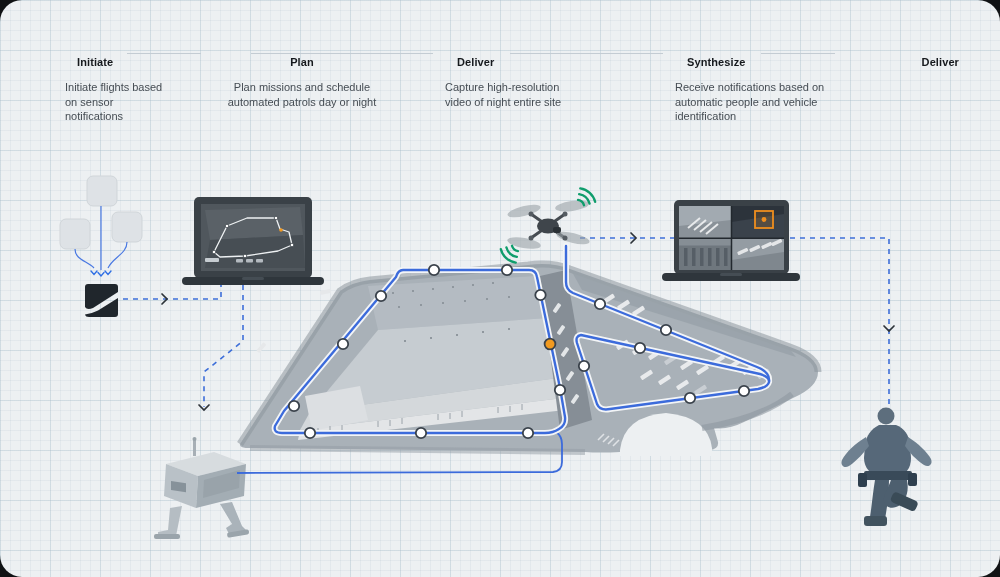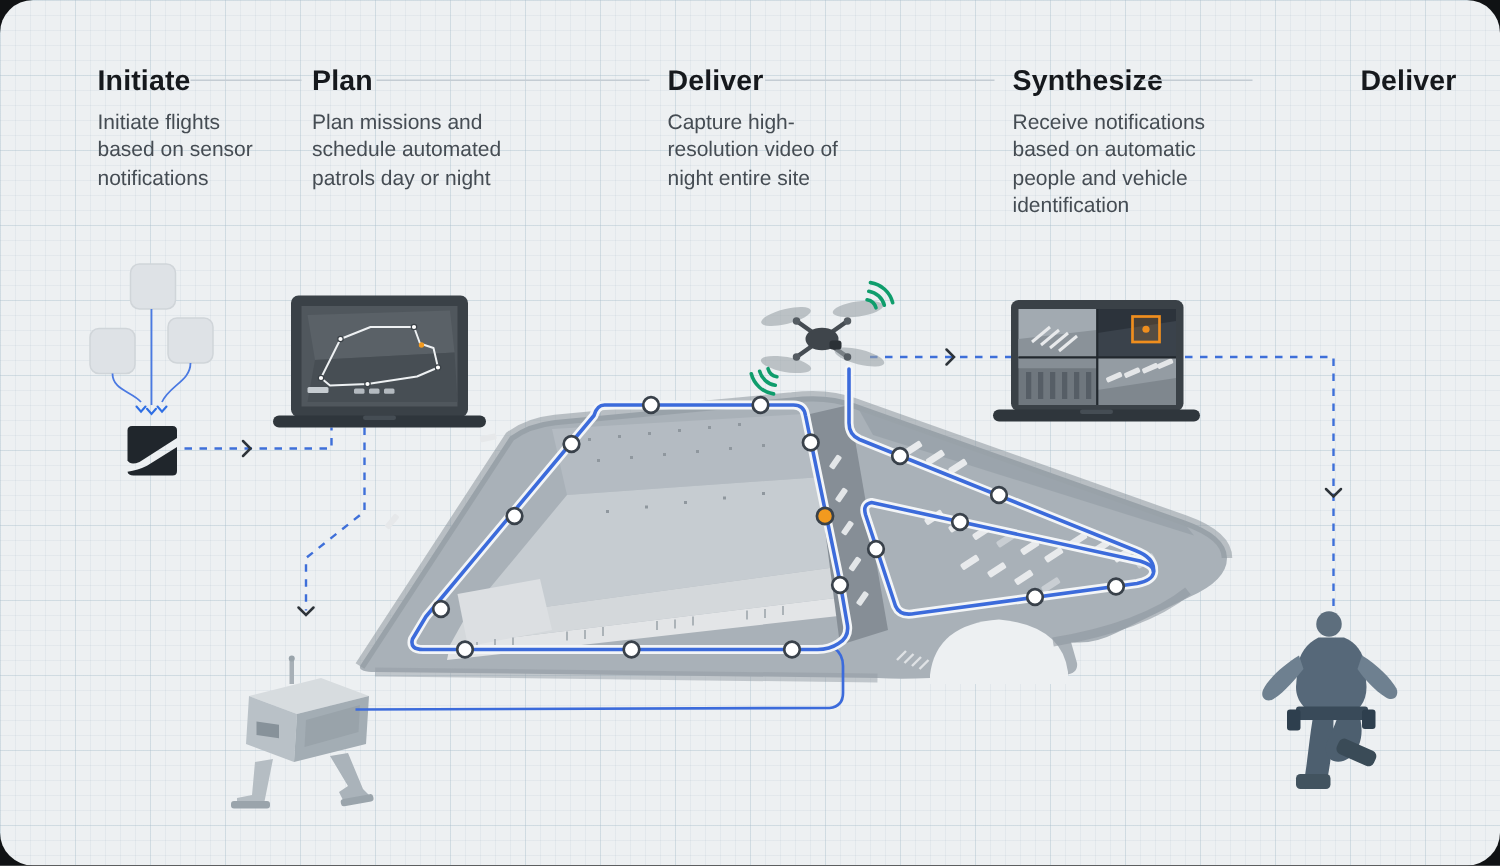--- a/index.html
+++ b/index.html
@@ -13,7 +13,7 @@
       linear-gradient(90deg, rgba(168,188,202,.30) 1px, transparent 1px);
     background-size:10px 10px,10px 10px,50px 50px,50px 50px;}
   .step{position:absolute;top:44px;}
-  .step h3{margin:0;font-size:19px;font-weight:700;color:#16191d;letter-spacing:.1px;}
+  .step h3{margin:12px;font-size:11px;font-weight:700;color:#16191d;letter-spacing:.1px;}
   .step p{margin:6px 0 0 0;font-size:14px;line-height:1.32;color:#454c53;}
   .divider{position:absolute;top:53px;height:1px;background:#c4ccd3;}
   #d1{left:127px;width:74px;} #d2{left:251px;width:182px;} #d3{left:510px;width:153px;} #d4{left:761px;width:74px;}

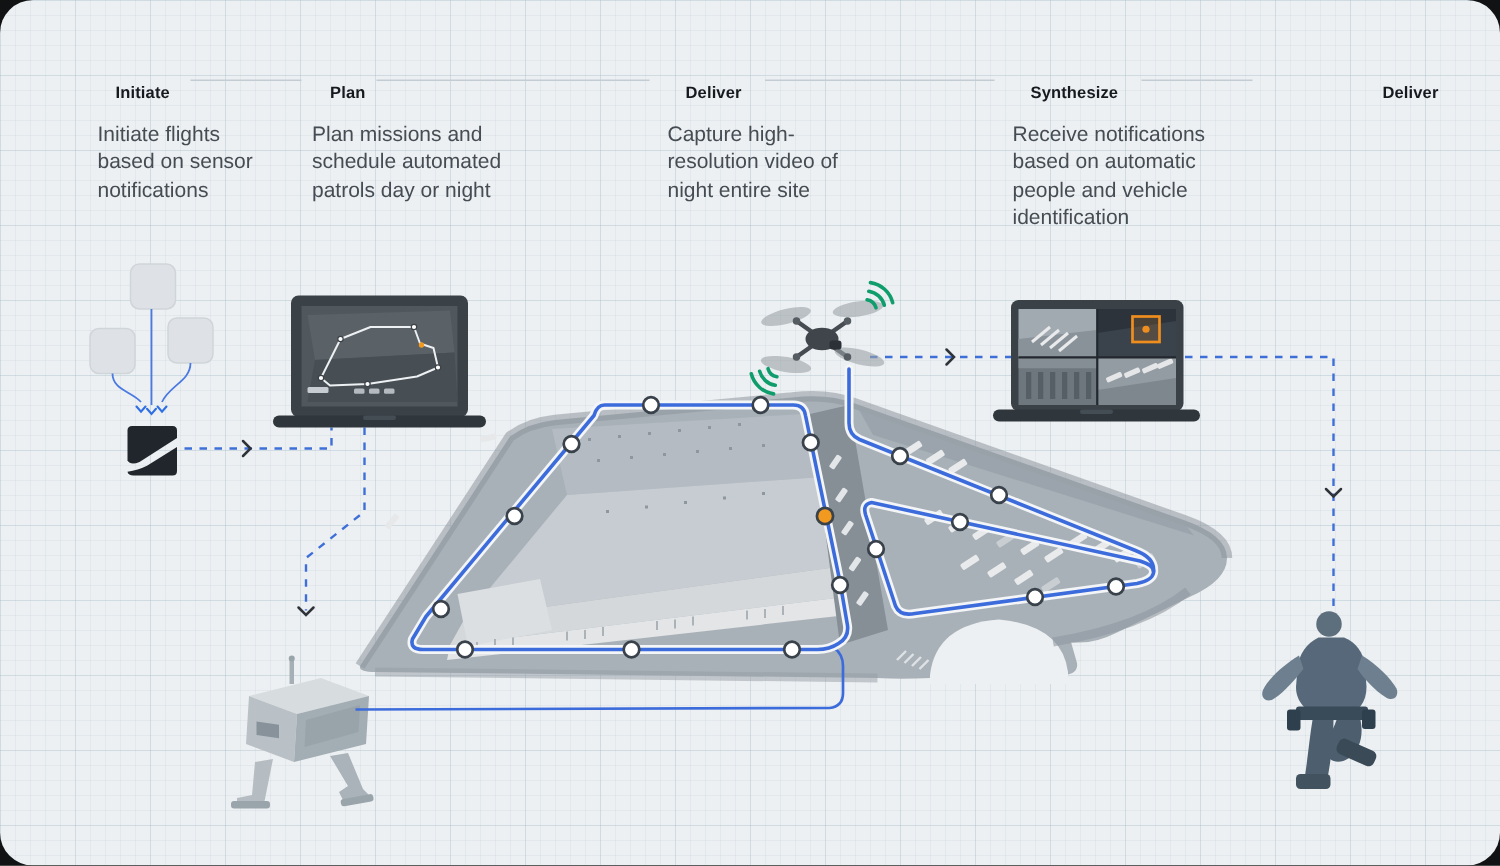--- a/index.html
+++ b/index.html
@@ -17,7 +17,7 @@
   .step p{margin:6px 0 0 0;font-size:14px;line-height:1.32;color:#454c53;}
   .divider{position:absolute;top:53px;height:1px;background:#c4ccd3;}
   #d1{left:127px;width:74px;} #d2{left:251px;width:182px;} #d3{left:510px;width:153px;} #d4{left:761px;width:74px;}
-  .s1{left:65px;width:108px;} .s2{left:208px;width:152px;} .s3{left:445px;width:126px;} .s4{left:675px;width:158px;} .s5{left:845px;width:126px;text-align:right;}
+  .s1{left:65px;width:108px;} .s2{left:226px;width:152px;text-align:center;} .s3{left:445px;width:126px;} .s4{left:675px;width:158px;} .s5{left:845px;width:126px;text-align:right;}
   svg{position:absolute;left:0;top:0;}
 </style>
 </head>

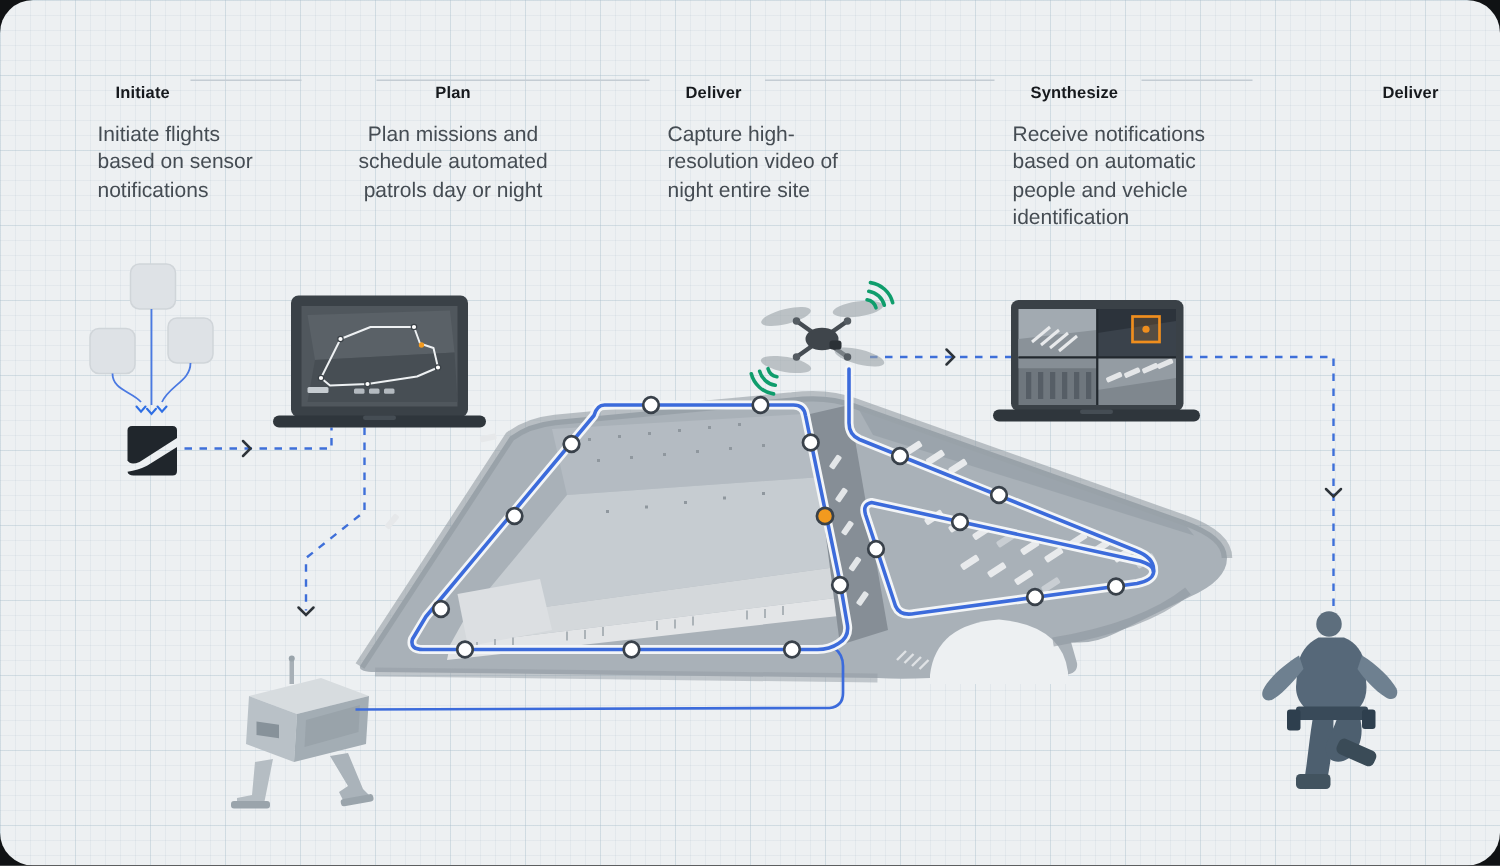--- a/index.html
+++ b/index.html
@@ -14,7 +14,7 @@
     background-size:10px 10px,10px 10px,50px 50px,50px 50px;}
   .step{position:absolute;top:44px;}
   .step h3{margin:12px;font-size:11px;font-weight:700;color:#16191d;letter-spacing:.1px;}
-  .step p{margin:6px 0 0 0;font-size:14px;line-height:1.32;color:#454c53;}
+  .step p{margin:6px 0 0 0;font-size:11px;line-height:1.32;color:#454c53;}
   .divider{position:absolute;top:53px;height:1px;background:#c4ccd3;}
   #d1{left:127px;width:74px;} #d2{left:251px;width:182px;} #d3{left:510px;width:153px;} #d4{left:761px;width:74px;}
   .s1{left:65px;width:108px;} .s2{left:226px;width:152px;text-align:center;} .s3{left:445px;width:126px;} .s4{left:675px;width:158px;} .s5{left:845px;width:126px;text-align:right;}

